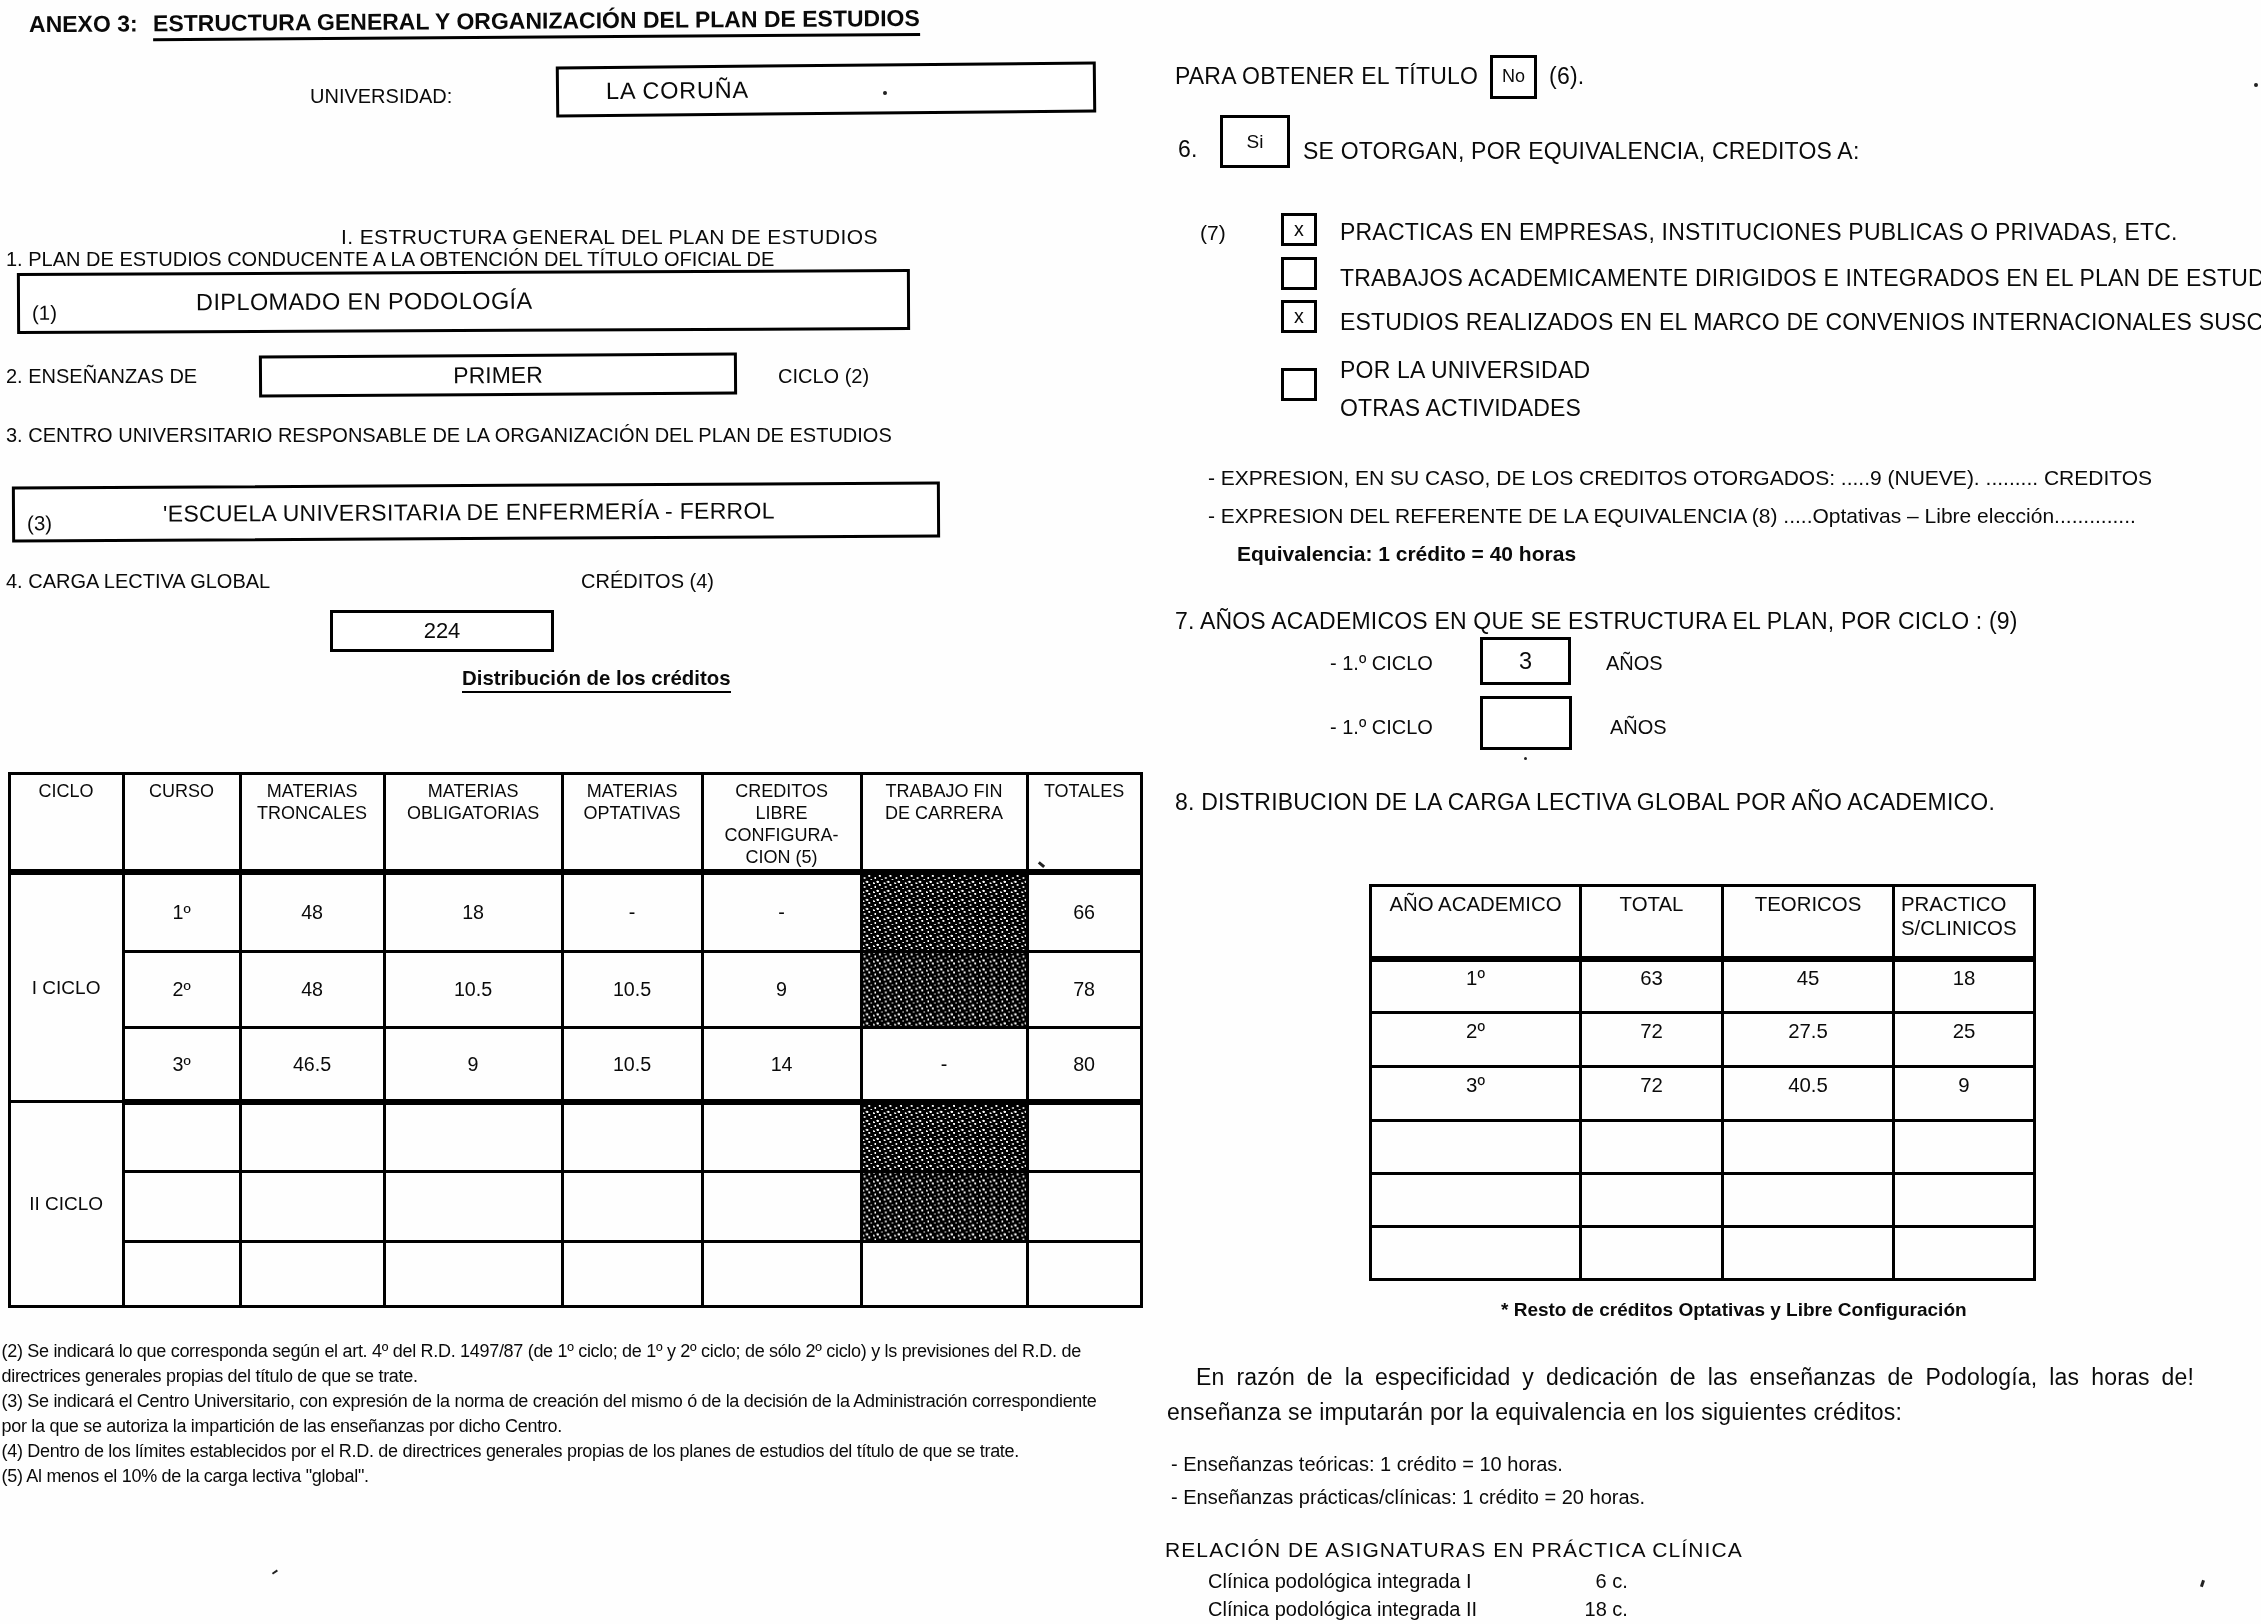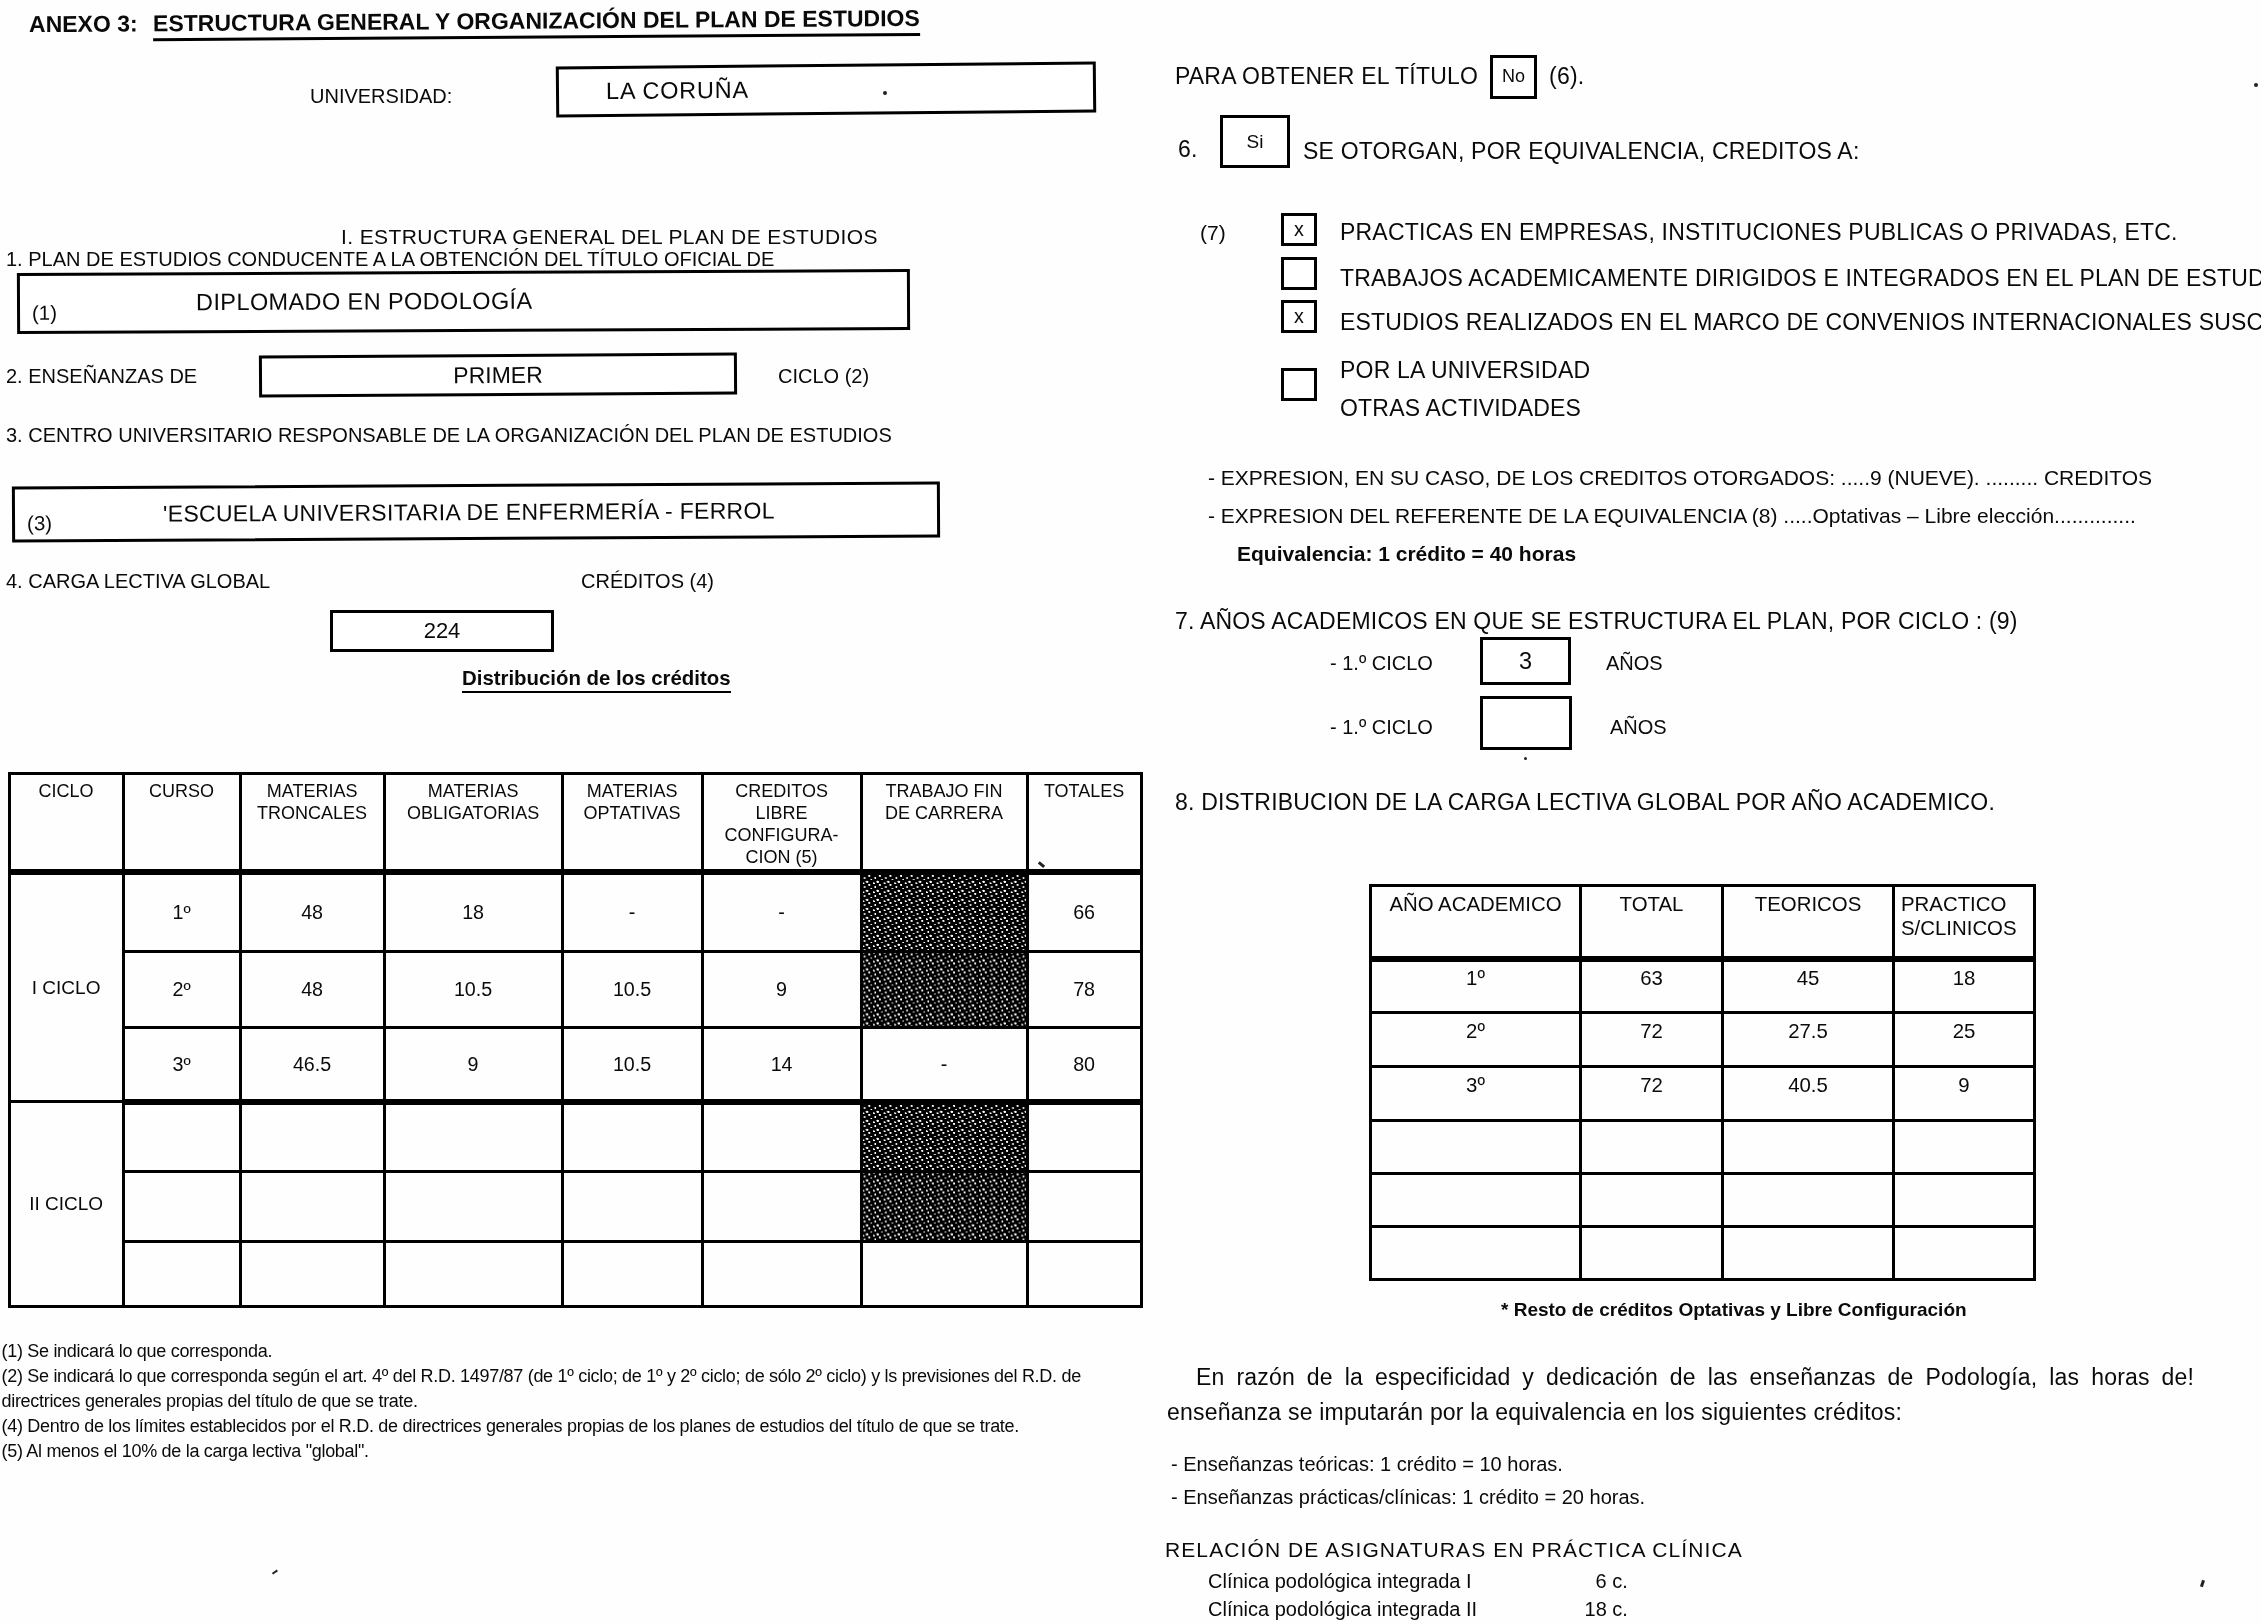--- a/index.html
+++ b/index.html
@@ -185,7 +185,6 @@
     </table>
 
   <div class="footnotes">
-    <p>(1) Se indicará lo que corresponda.</p>
     <p>(2) Se indicará lo que corresponda según el art. 4º del R.D. 1497/87 (de 1º ciclo; de 1º y 2º ciclo; de sólo 2º ciclo) y ls previsiones del R.D. de directrices generales propias del título de que se trate.</p>
     <p>(4) Dentro de los límites establecidos por el R.D. de directrices generales propias de los planes de estudios del título de que se trate.</p>
     <p>(5) Al menos el 10% de la carga lectiva "global".</p>

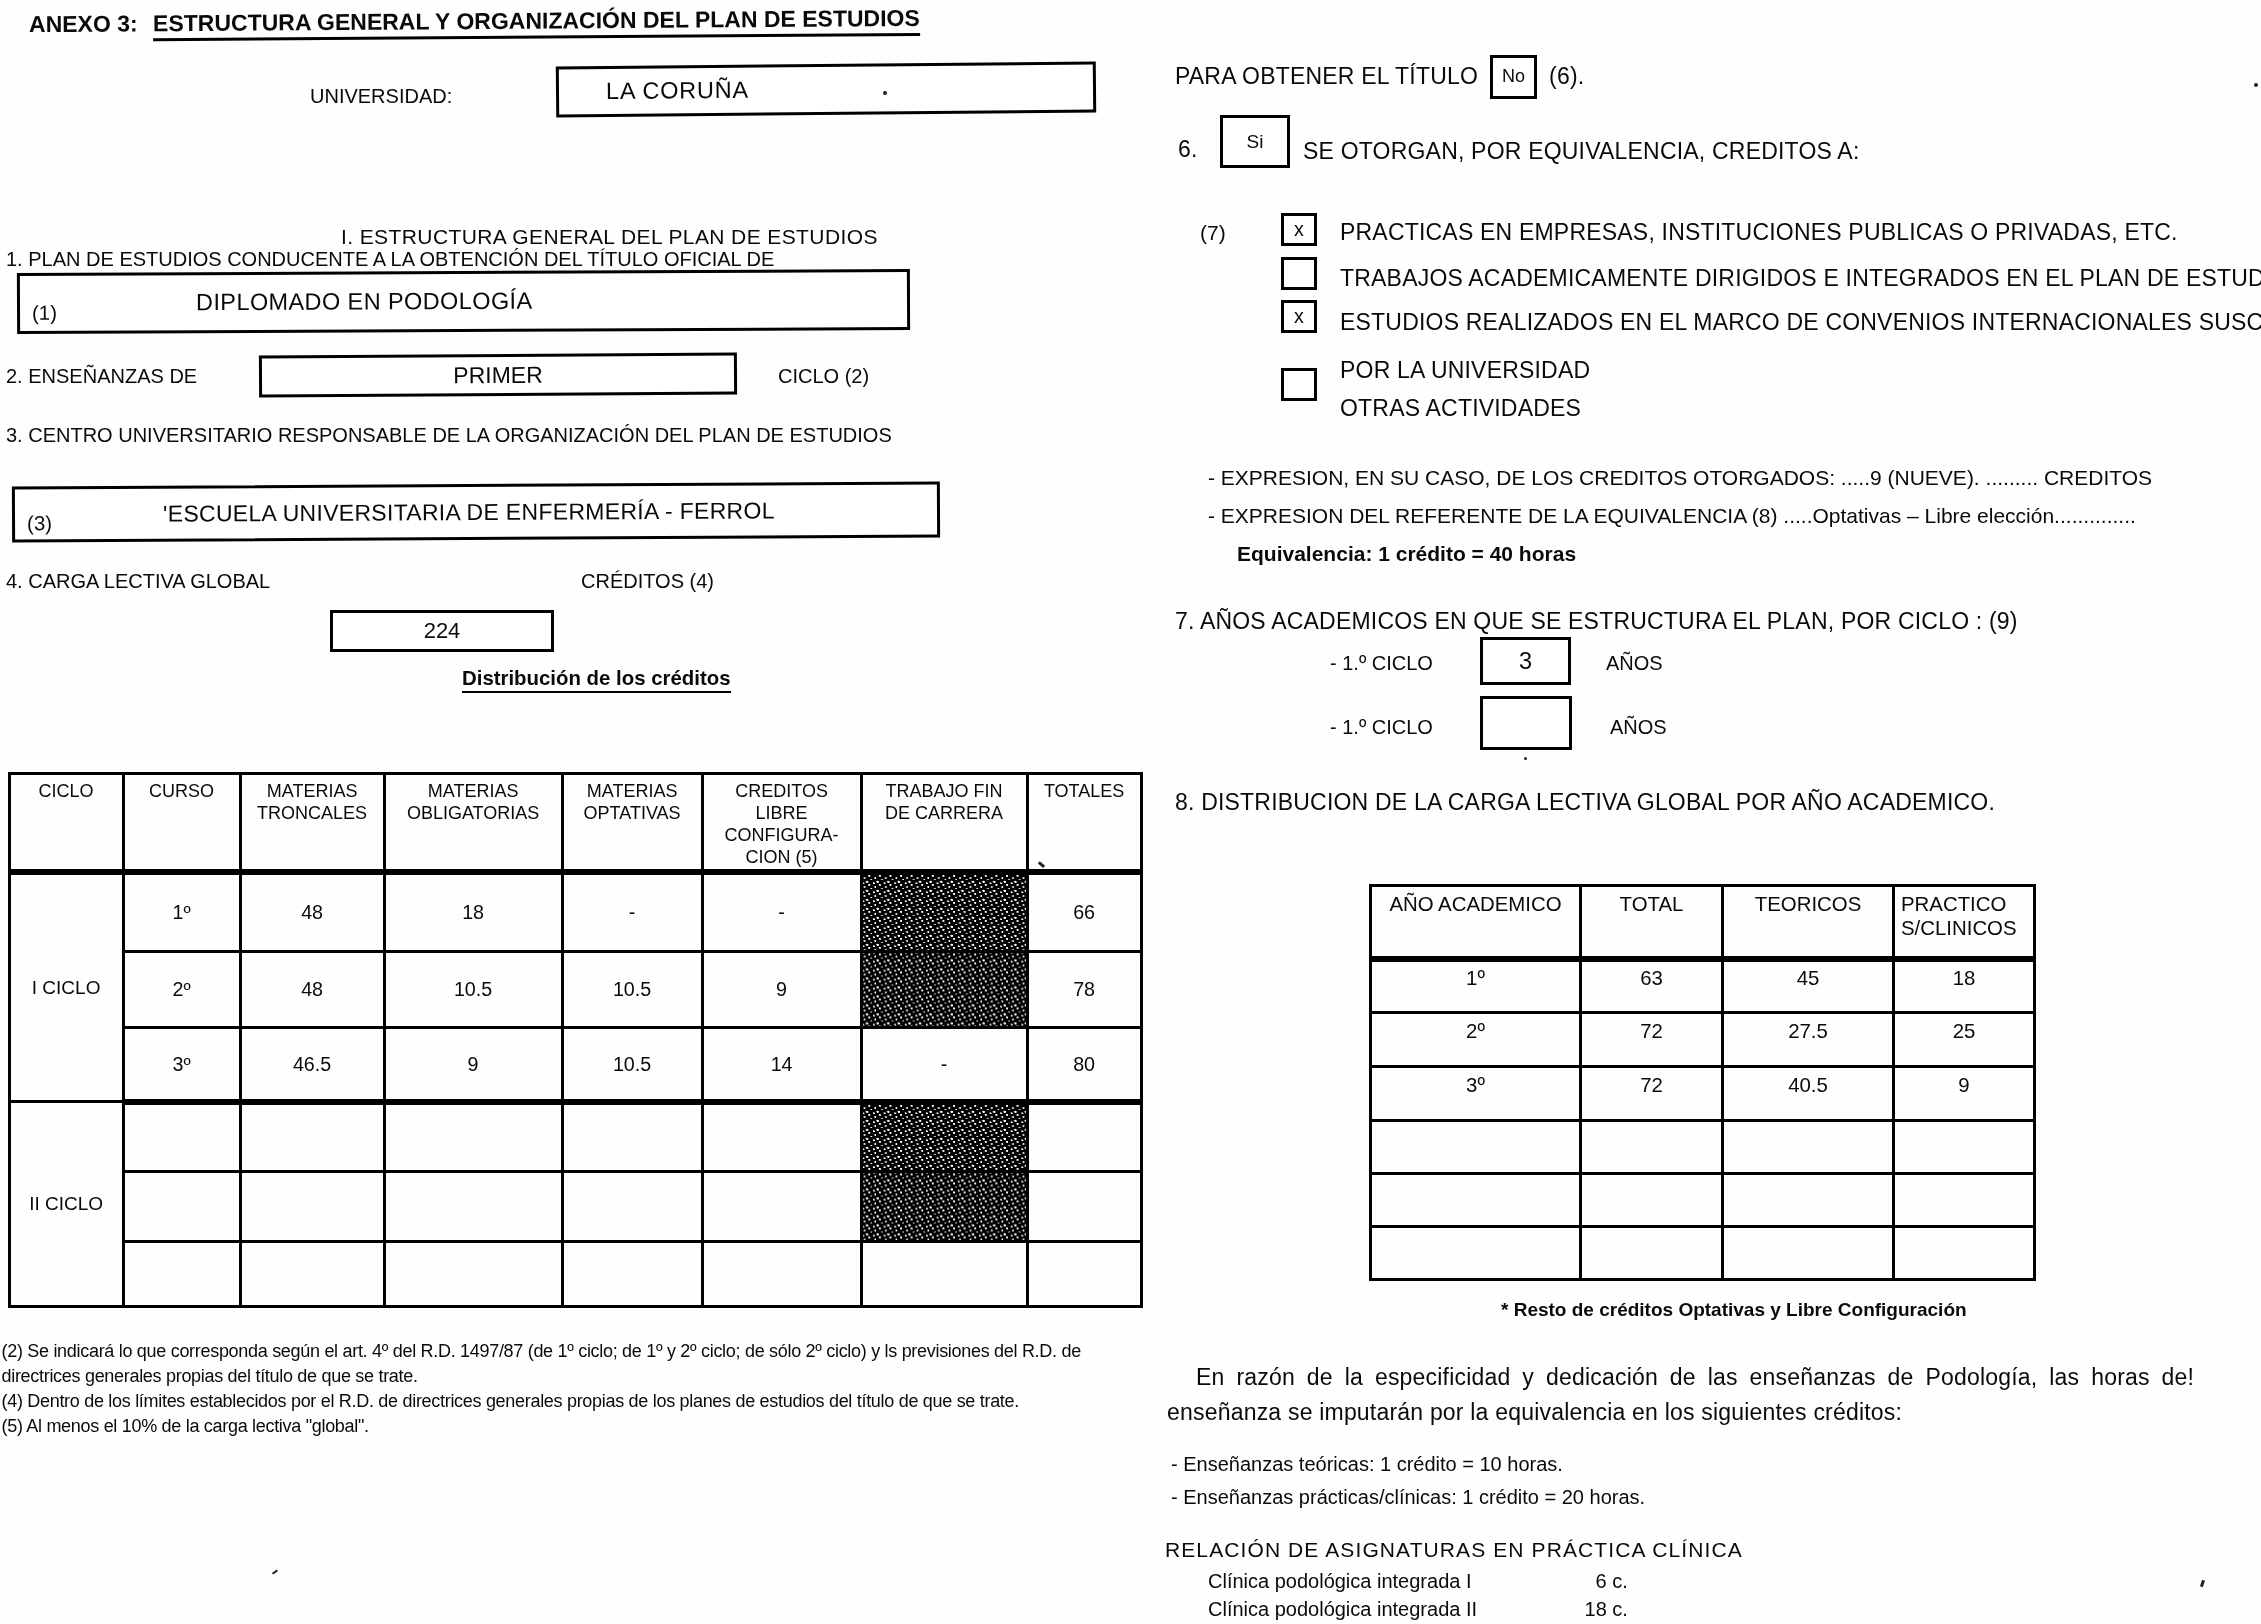--- a/index.html
+++ b/index.html
@@ -186,6 +186,7 @@
 
   <div class="footnotes">
     <p>(2) Se indicará lo que corresponda según el art. 4º del R.D. 1497/87 (de 1º ciclo; de 1º y 2º ciclo; de sólo 2º ciclo) y ls previsiones del R.D. de directrices generales propias del título de que se trate.</p>
+    <p>(3) Se indicará el Centro Universitario, con expresión de la norma de creación del mismo ó de la decisión de la Administración correspondiente por la que se autoriza la impartición de las enseñanzas por dicho Centro.</p>
     <p>(4) Dentro de los límites establecidos por el R.D. de directrices generales propias de los planes de estudios del título de que se trate.</p>
     <p>(5) Al menos el 10% de la carga lectiva "global".</p>
   </div>

